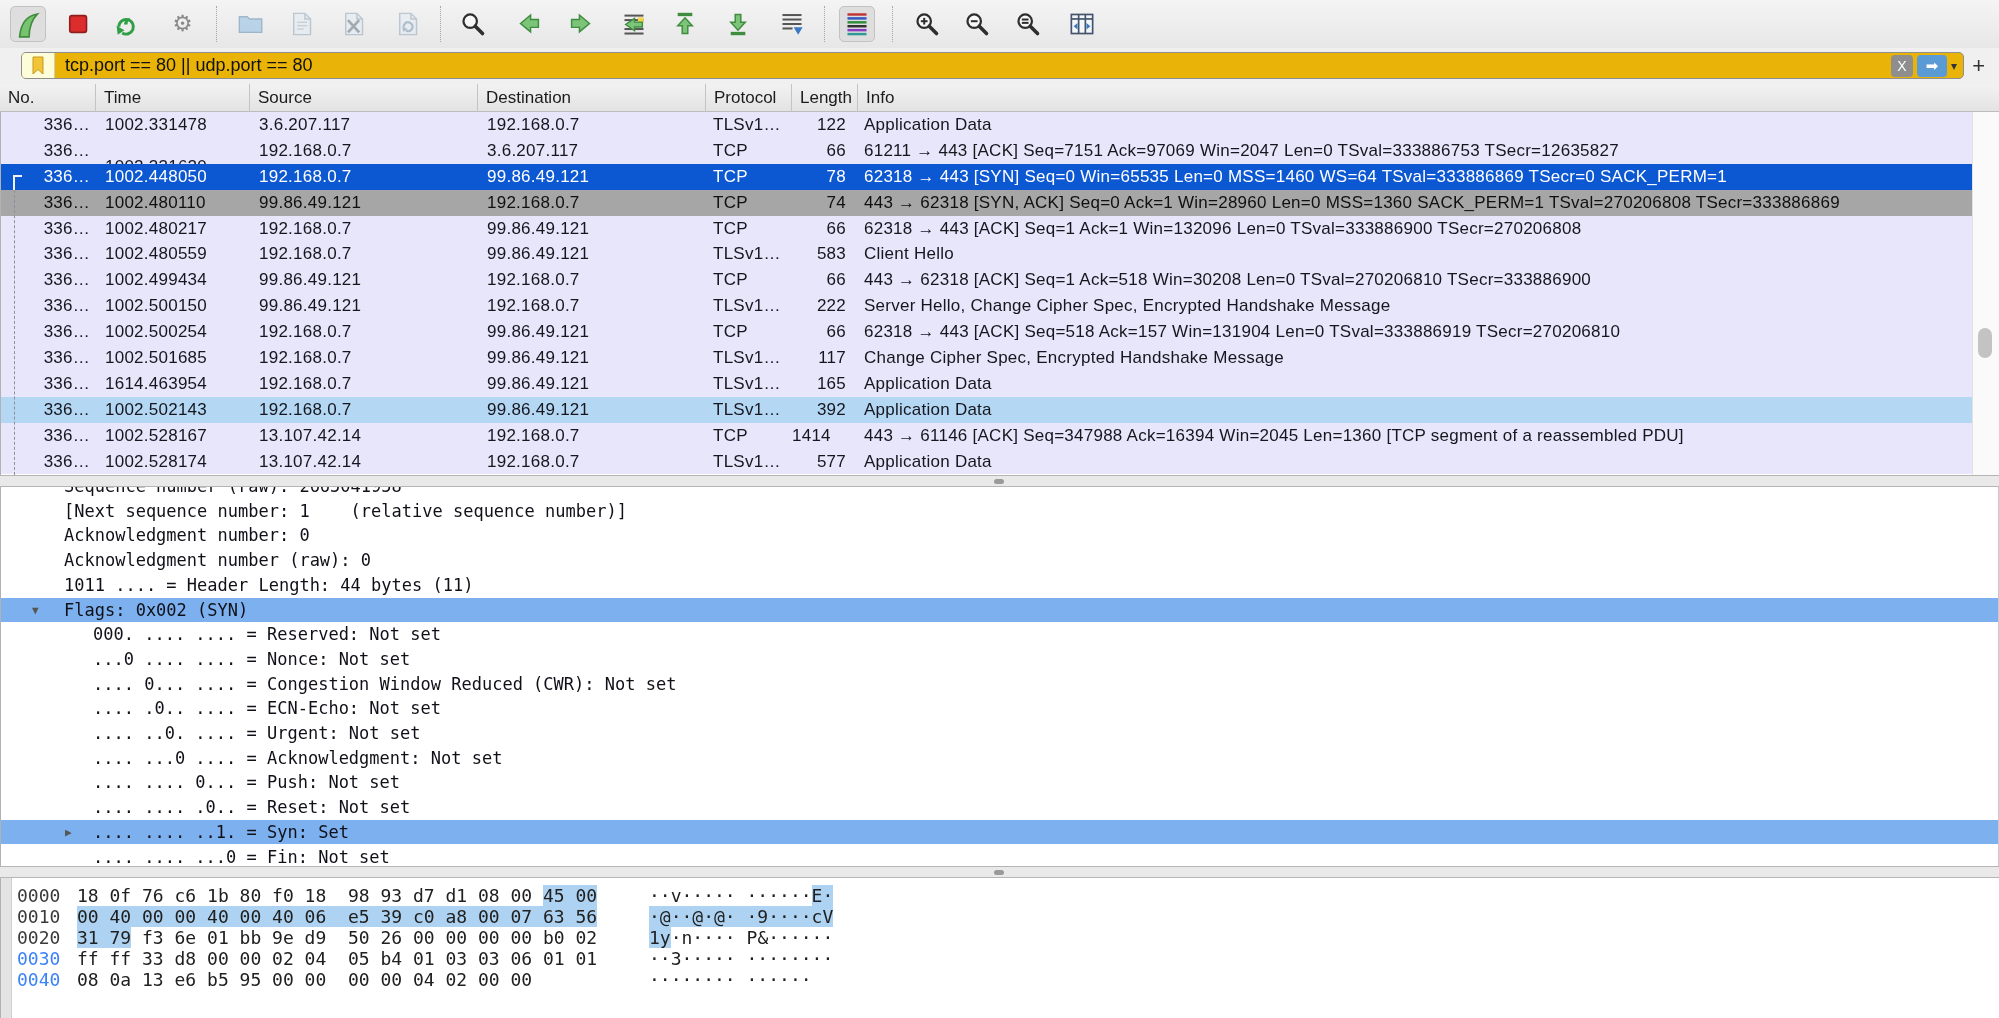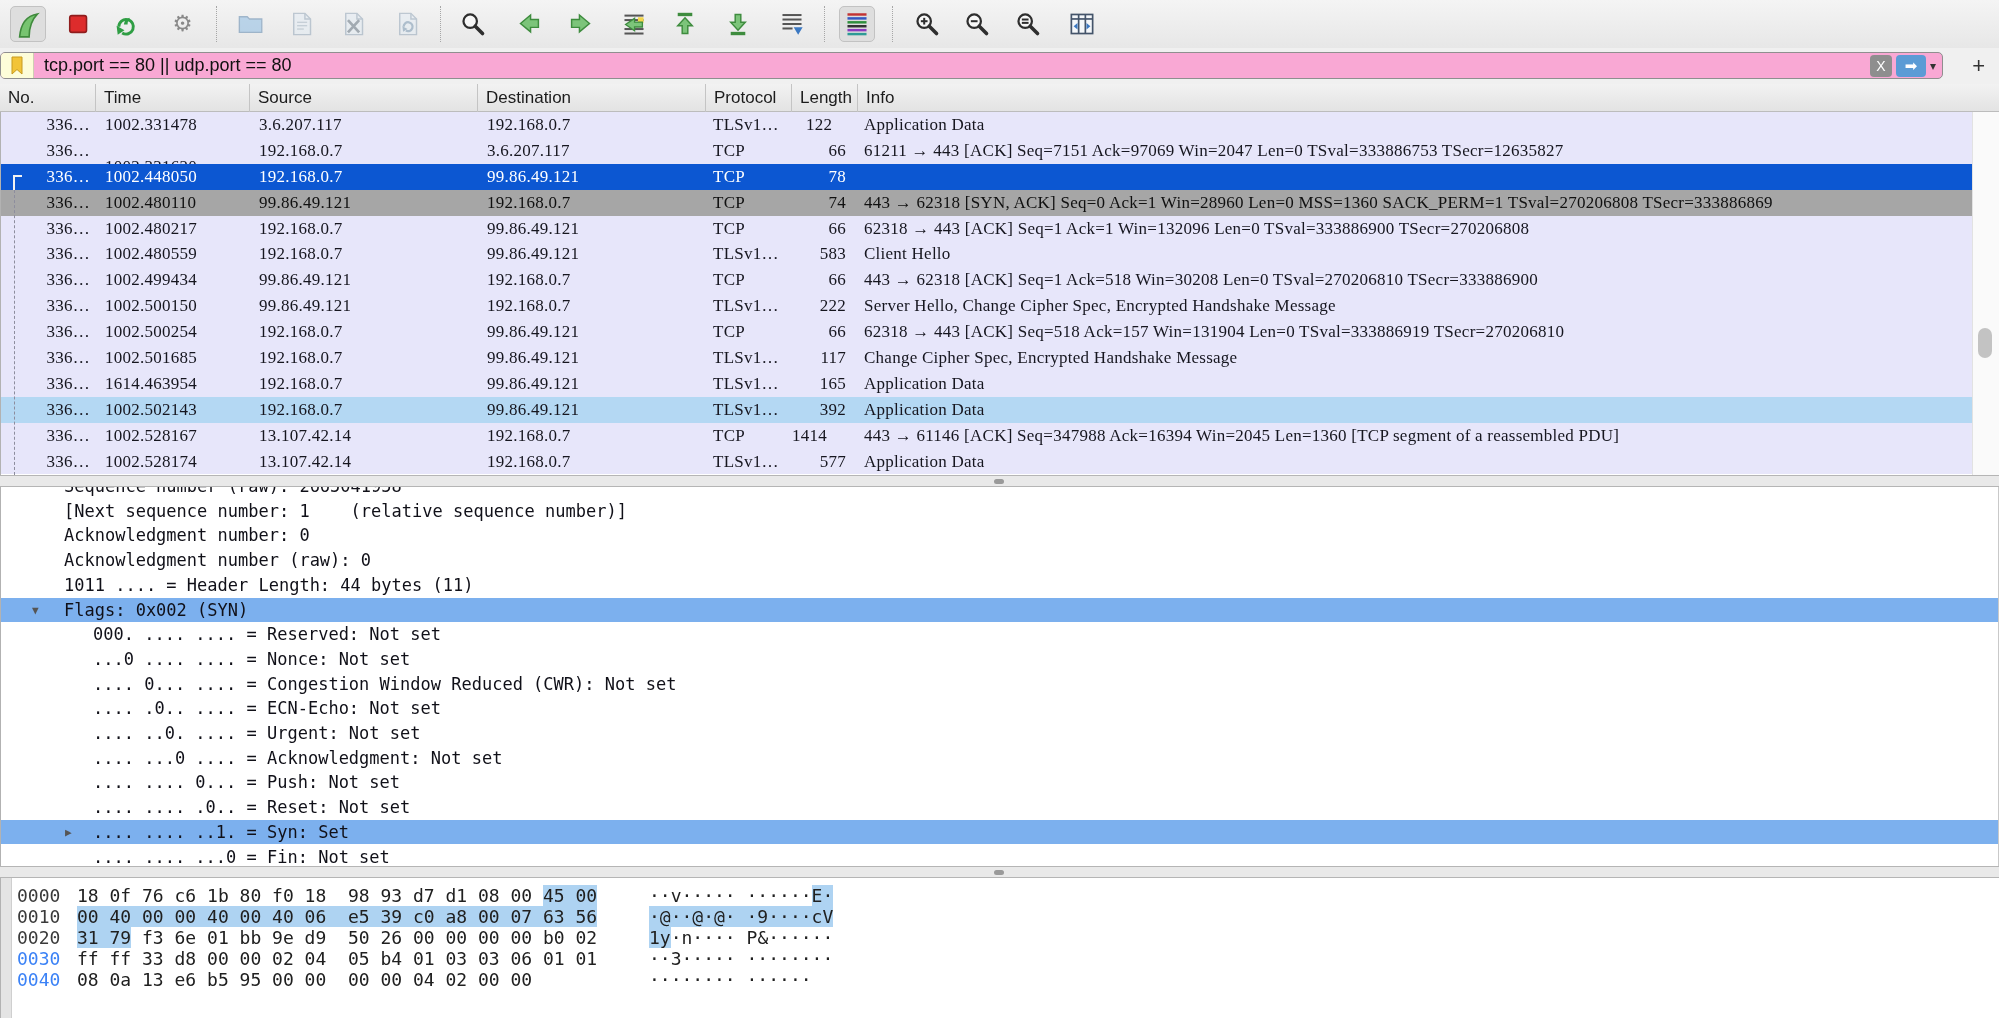--- a/index.html
+++ b/index.html
@@ -17,7 +17,7 @@
   
   .filterbar{position:absolute;left:0;top:48px;width:100%;height:36px;background:#f0f0f0;
              border-bottom:1px solid #c6c6c6;}
-  .filterfield{position:absolute;left:0;top:4px;width:1943px;height:27px;background:#f9a8d4;
+  .filterfield{position:absolute;left:21px;top:4px;width:1943px;height:27px;background:#eab308;
                border:1px solid #8f8f8f;border-radius:5px;display:flex;align-items:center;box-sizing:border-box;}
   .bookmarkbox{width:32px;height:100%;display:flex;align-items:center;justify-content:center;
                border-right:1px solid rgba(0,0,0,.18);background:#fdfdd9;border-radius:4px 0 0 4px;}

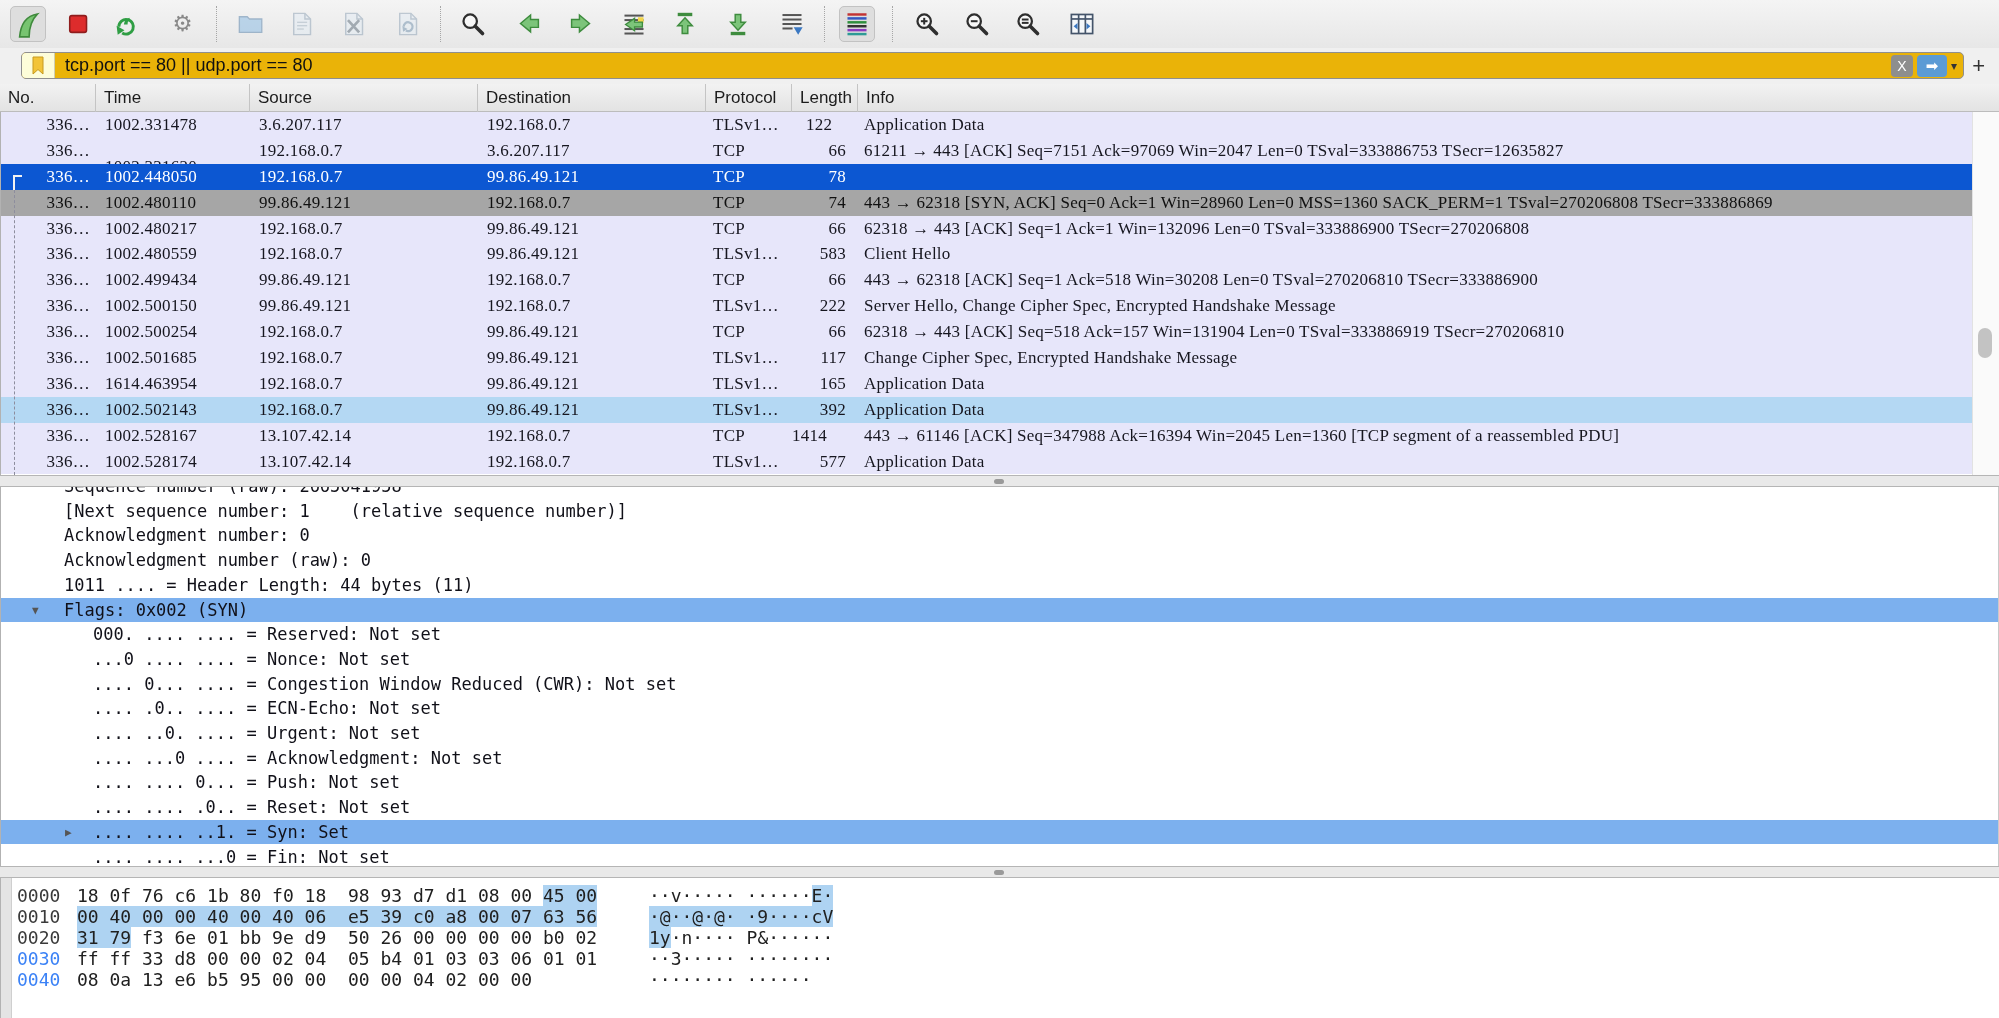--- a/index.html
+++ b/index.html
@@ -39,7 +39,7 @@
   .plist{position:absolute;left:0;top:112px;width:1972px;height:363px;background:#fff;overflow:hidden;
          border-left:1px solid #b2b2b2;box-sizing:border-box;}
   .prow{position:relative;width:100%;height:25.9px;background:#e7e6fa;
-        font-family:Liberation Serif, serif;font-size:17px;letter-spacing:.25px;color:#16161f;}
+        font-family:Liberation Sans, sans-serif;font-size:17px;letter-spacing:.25px;color:#16161f;}
   .prow.selected{background:#0c57d2;color:#ffffff;}
   .prow.gray{background:#a6a6a6;color:#101010;}
   .prow.lightblue{background:#b4d8f3;}

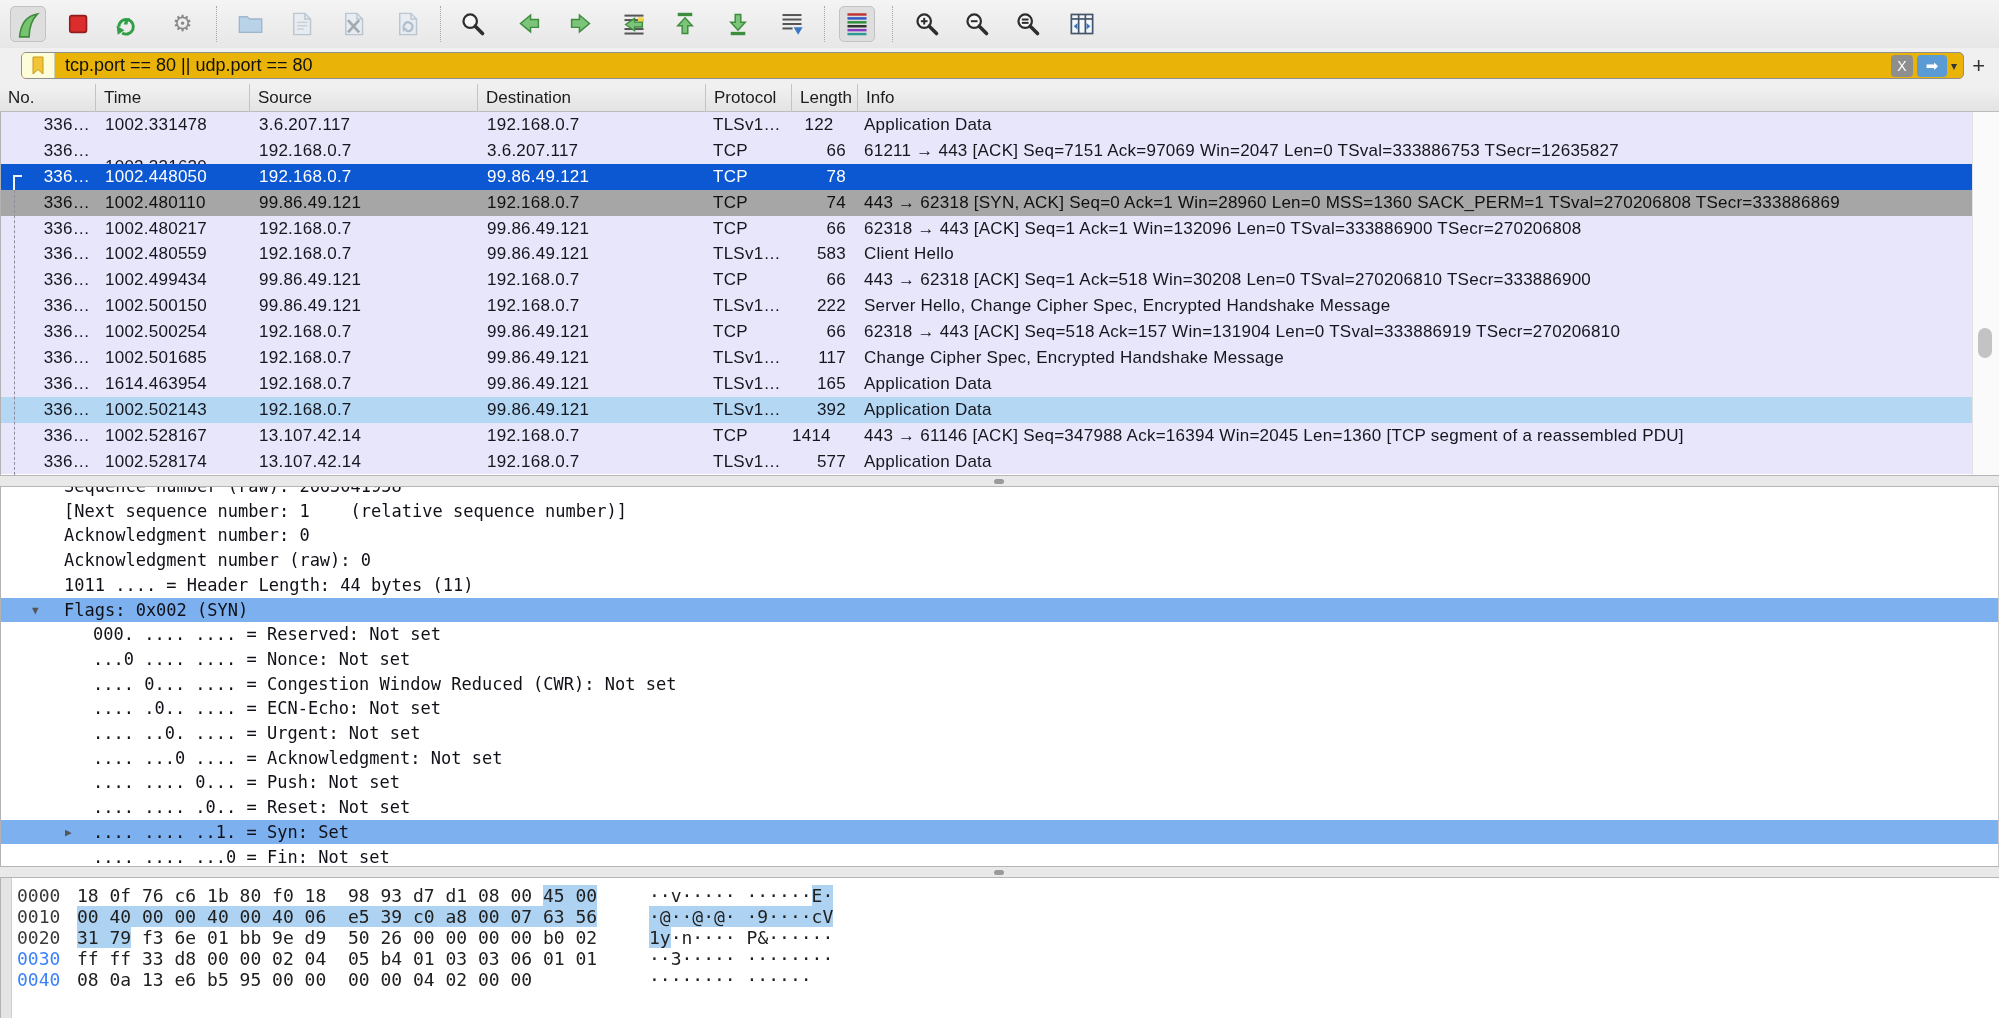--- a/index.html
+++ b/index.html
@@ -260,7 +260,7 @@
         <span class="pcell" style="left: 258px; width: 216px;">3.6.207.117</span>
         <span class="pcell" style="left: 486px; width: 216px;">192.168.0.7</span>
         <span class="pcell" style="left: 712px; width: 78px;">TLSv1…</span>
-        <span class="pcell" style="left: 791px; width: 61px; text-align: center; padding-right: 7px;">122</span>
+        <span class="pcell" style="left: 791px; width: 61px; text-align: right; padding-right: 7px;">122</span>
         <span class="pcell" style="left: 863px; width: 1105px;">Application Data</span>
       </div>
       <div class="prow normal">

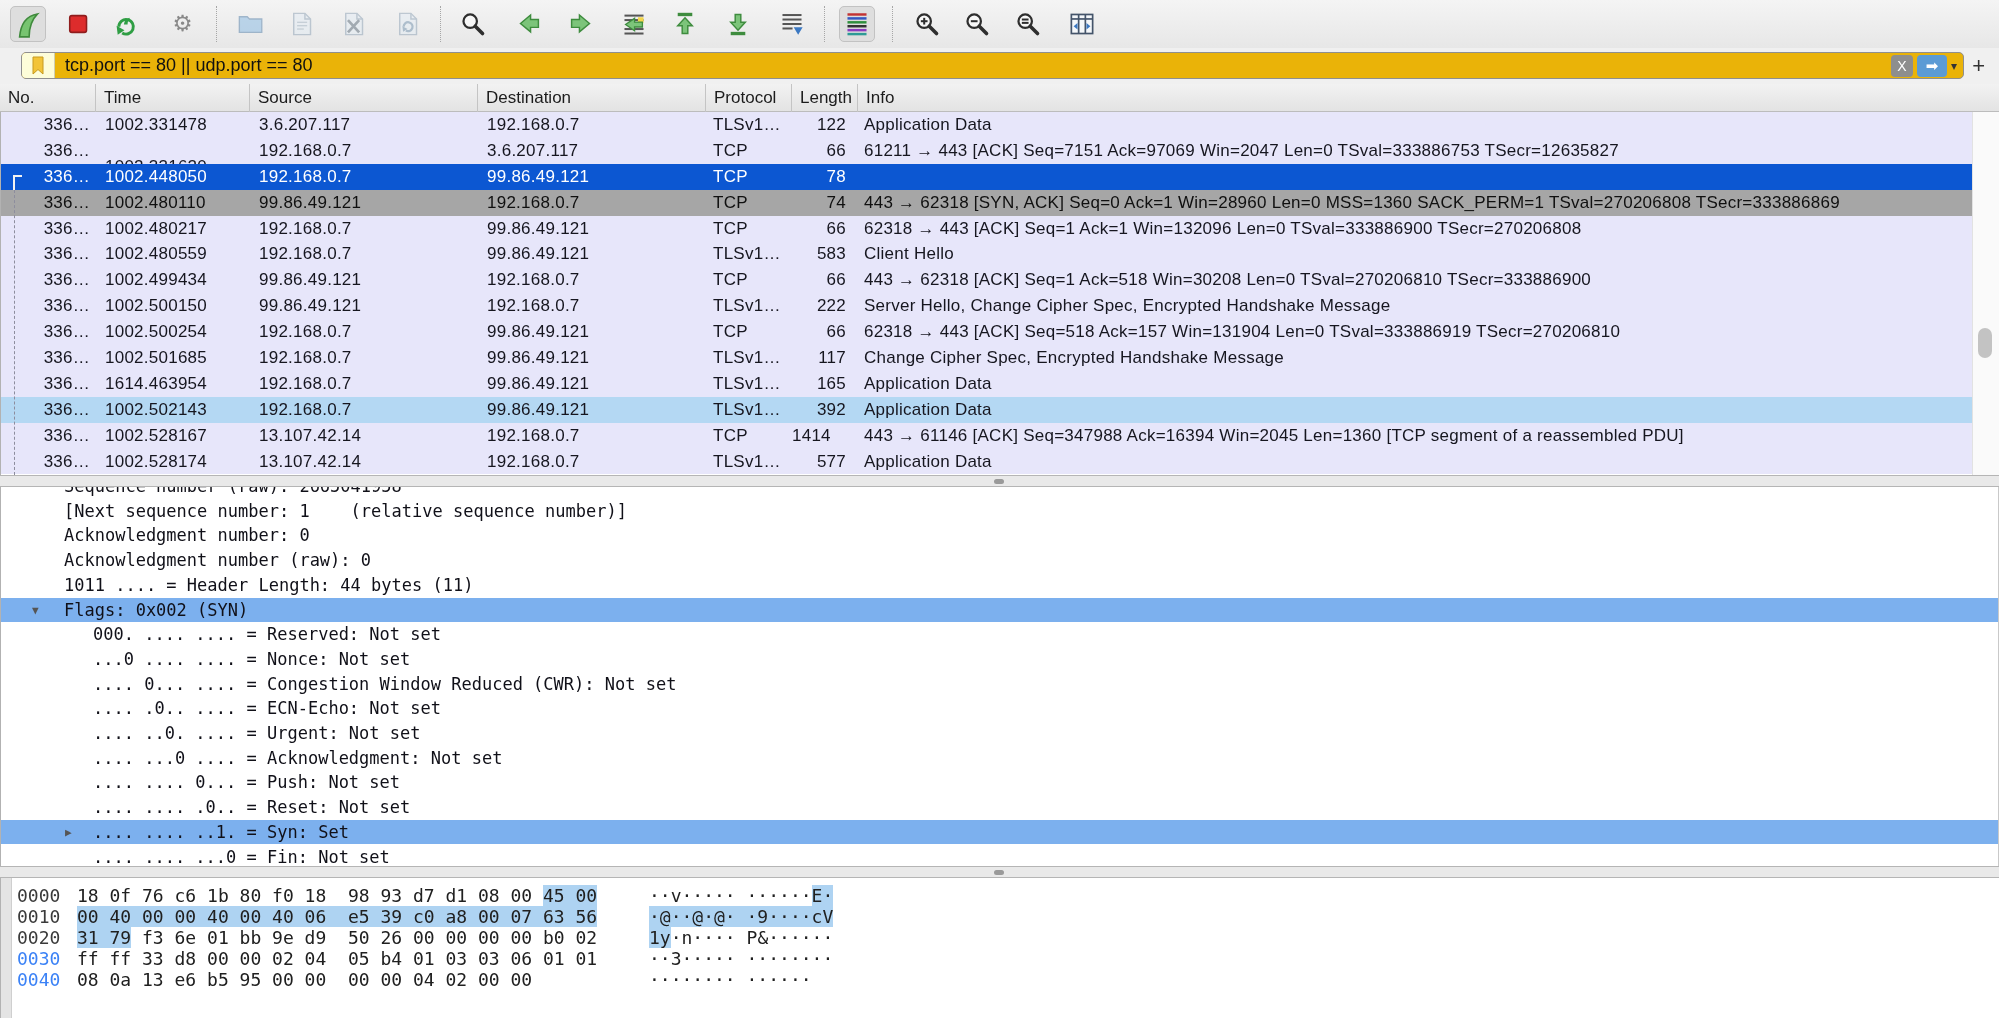--- a/index.html
+++ b/index.html
@@ -279,6 +279,7 @@
         <span class="pcell" style="left: 486px; width: 216px;">99.86.49.121</span>
         <span class="pcell" style="left: 712px; width: 78px;">TCP</span>
         <span class="pcell" style="left: 791px; width: 61px; text-align: right; padding-right: 7px;">78</span>
+        <span class="pcell" style="left: 863px; width: 1105px;">62318 → 443 [SYN] Seq=0 Win=65535 Len=0 MSS=1460 WS=64 TSval=333886869 TSecr=0 SACK_PERM=1</span>
         <div class="mark-first"></div>
       </div>
       <div class="prow gray">

